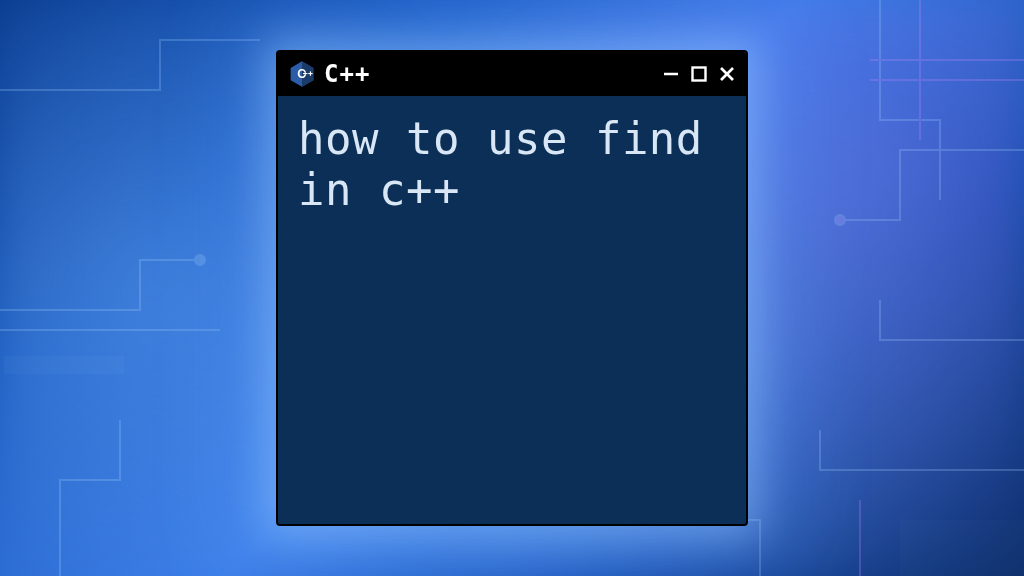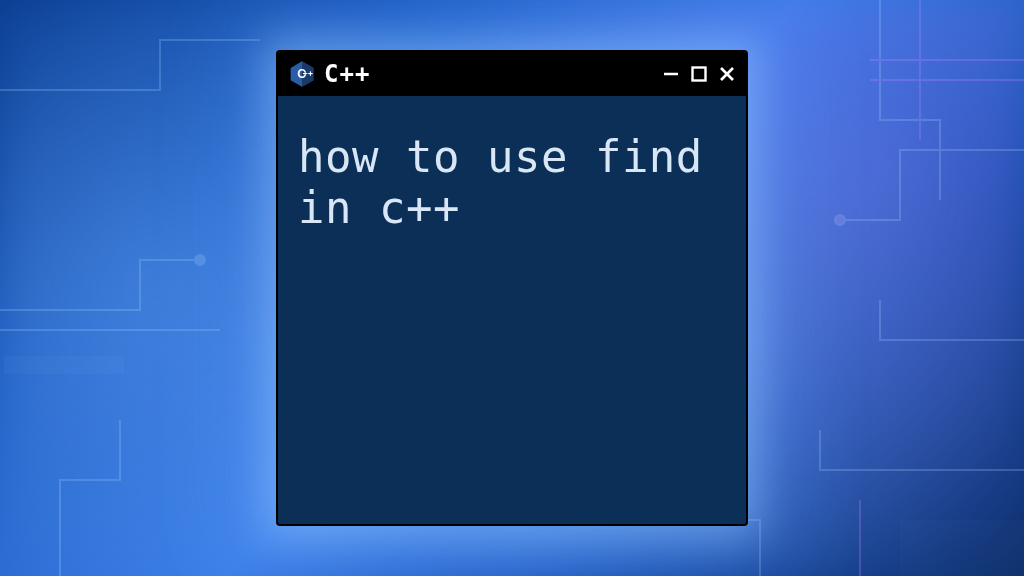--- a/index.html
+++ b/index.html
@@ -111,7 +111,7 @@
 
     .content {
       flex: 1;
-      padding: 36px 20px;
+      padding: 18px 20px;
       color: #d8e6f5;
       font-family: "DejaVu Sans Mono", "Consolas", "Menlo", monospace;
       font-size: 44px;

